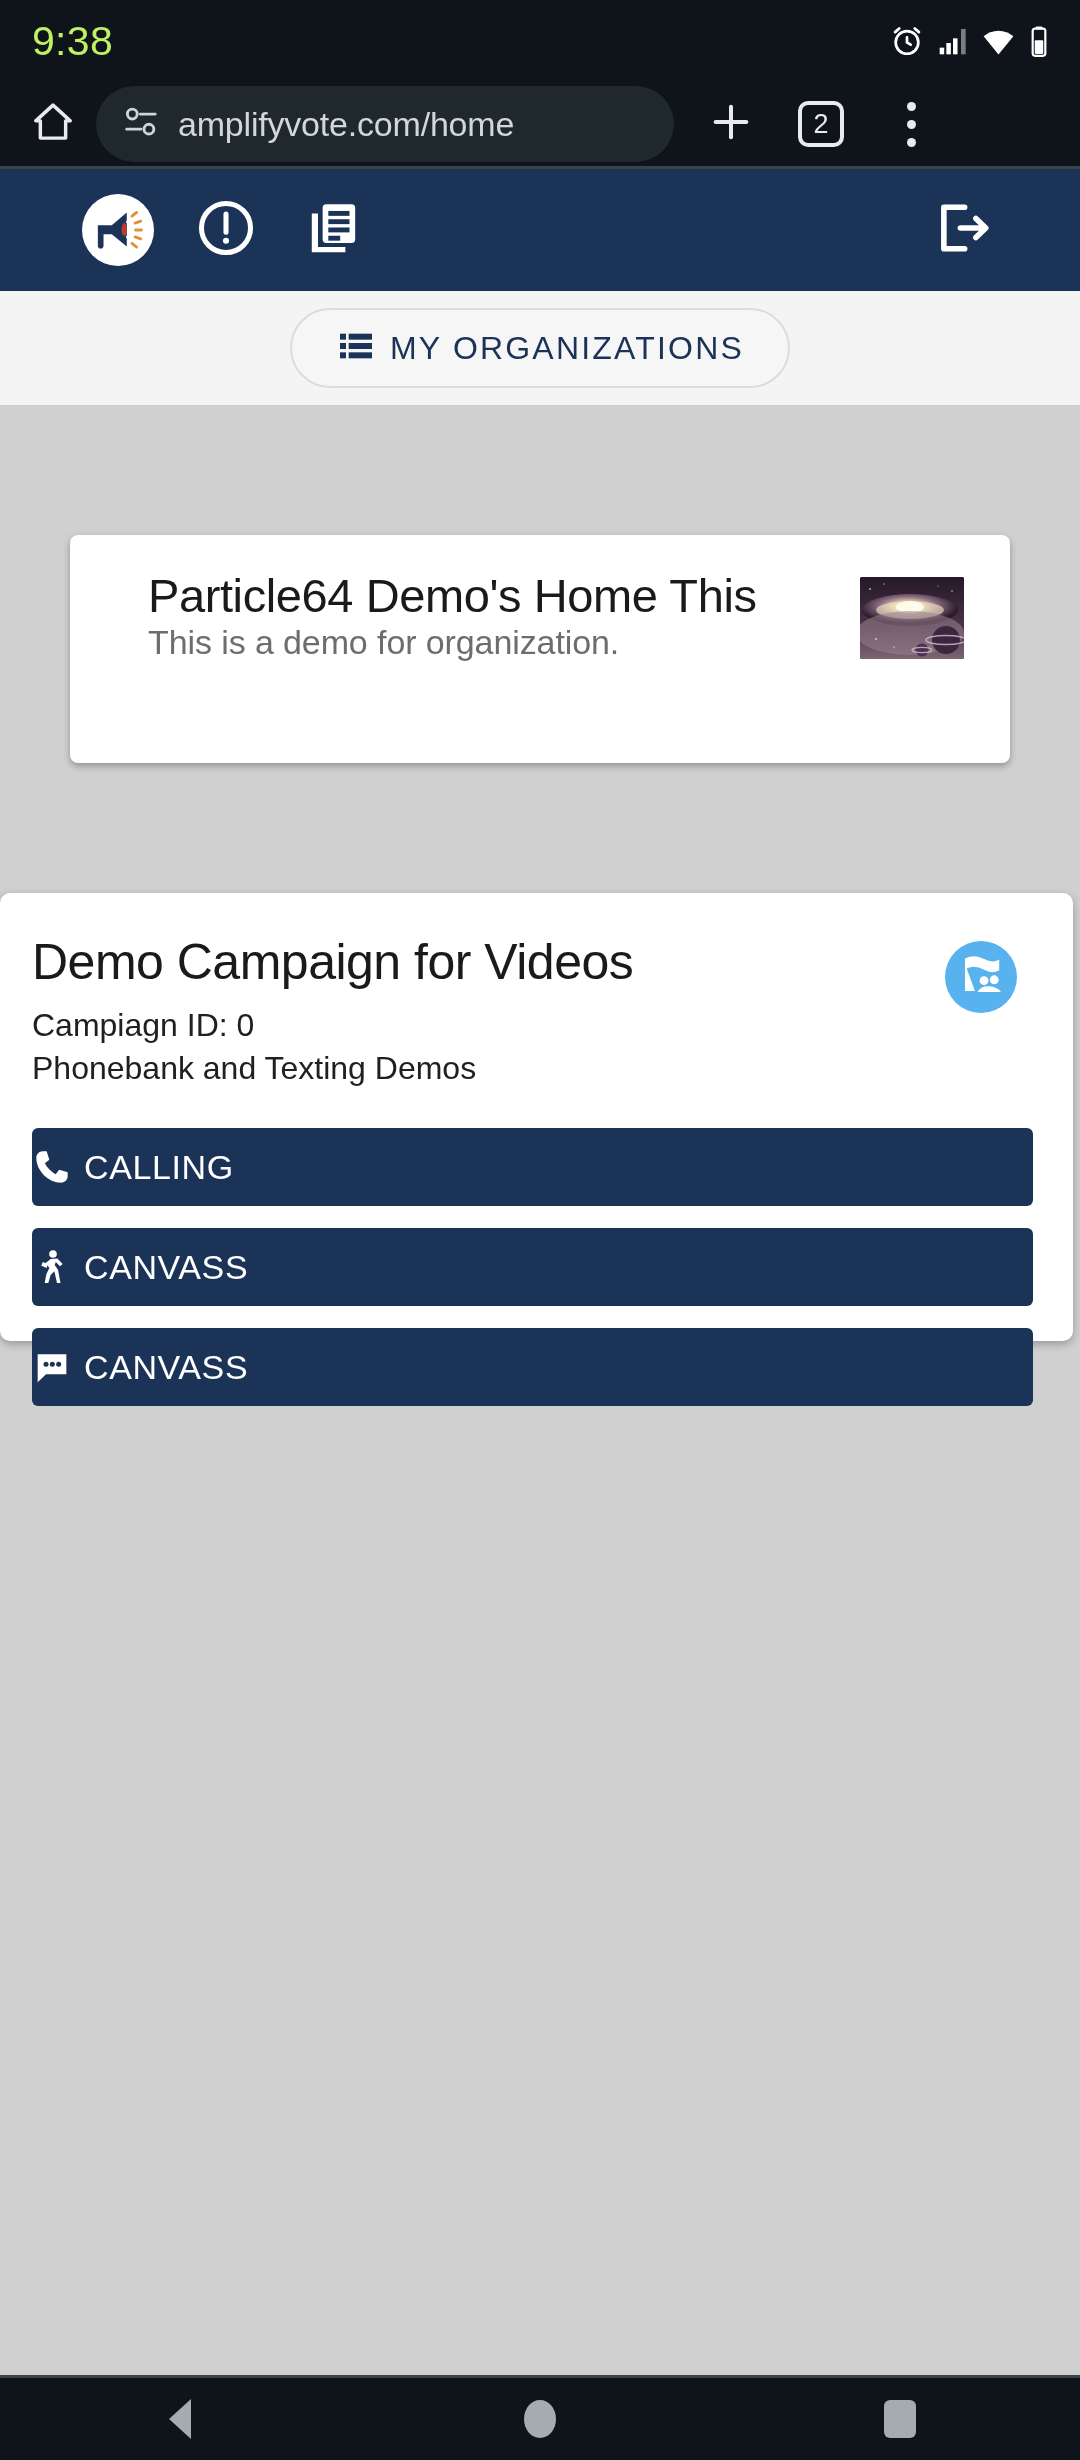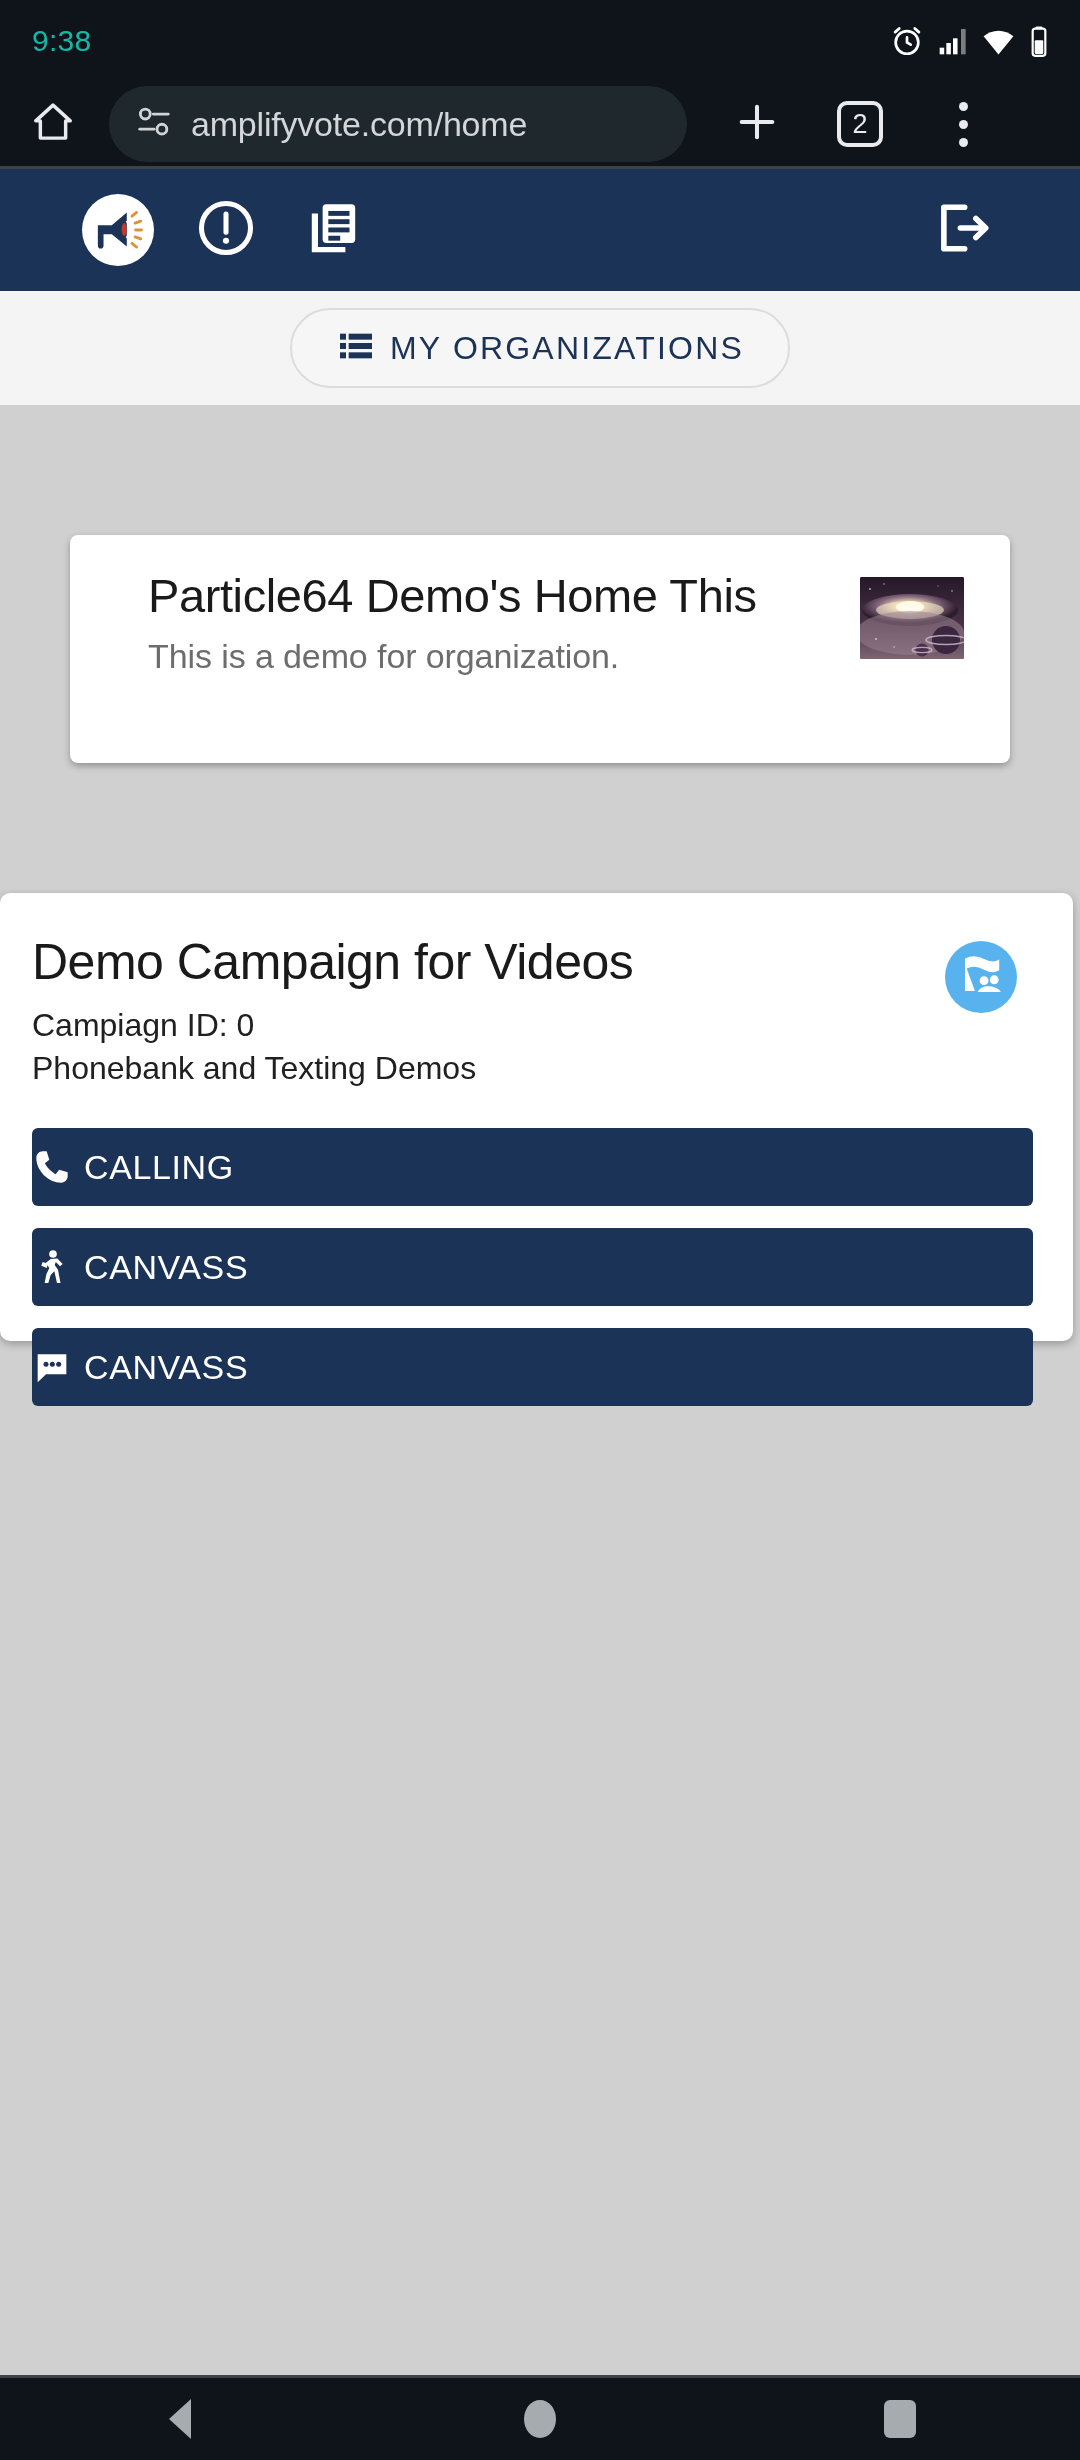--- a/index.html
+++ b/index.html
@@ -31,8 +31,8 @@
     padding: 0 30px 0 32px;
   }
   .status-clock {
-    color: #14b8a6;
-    font-size: 30px;
+    color: #bef264;
+    font-size: 41px;
     letter-spacing: 0.3px;
     line-height: 1;
   }

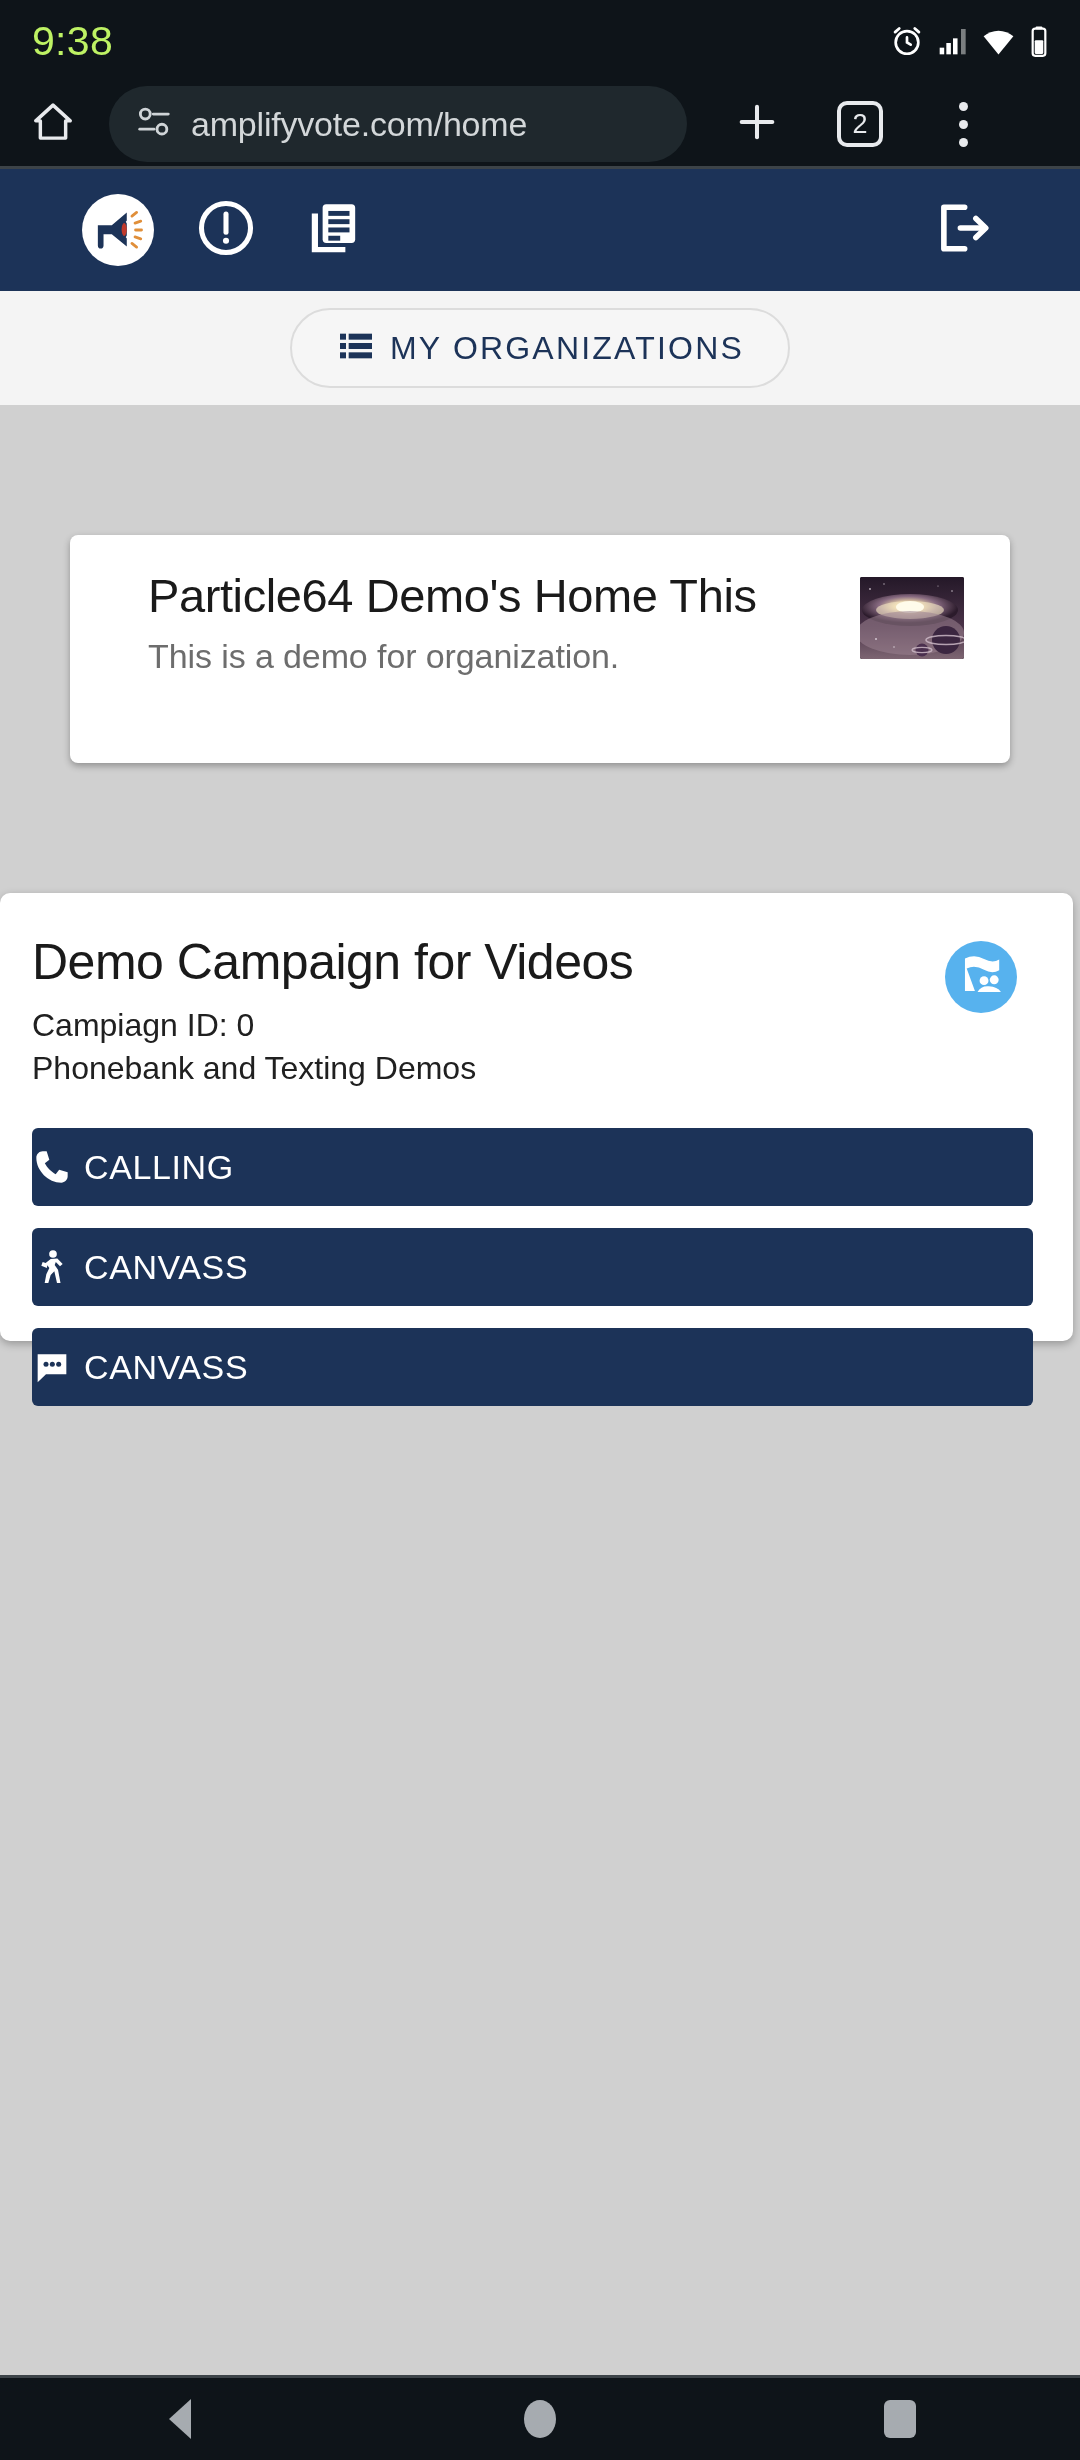--- a/index.html
+++ b/index.html
@@ -53,7 +53,7 @@
     display: flex;
     align-items: center;
     padding: 0 22px 0 14px;
-    gap: 17px;
+    gap: 4px;
   }
   .home-btn {
     width: 78px; height: 78px;

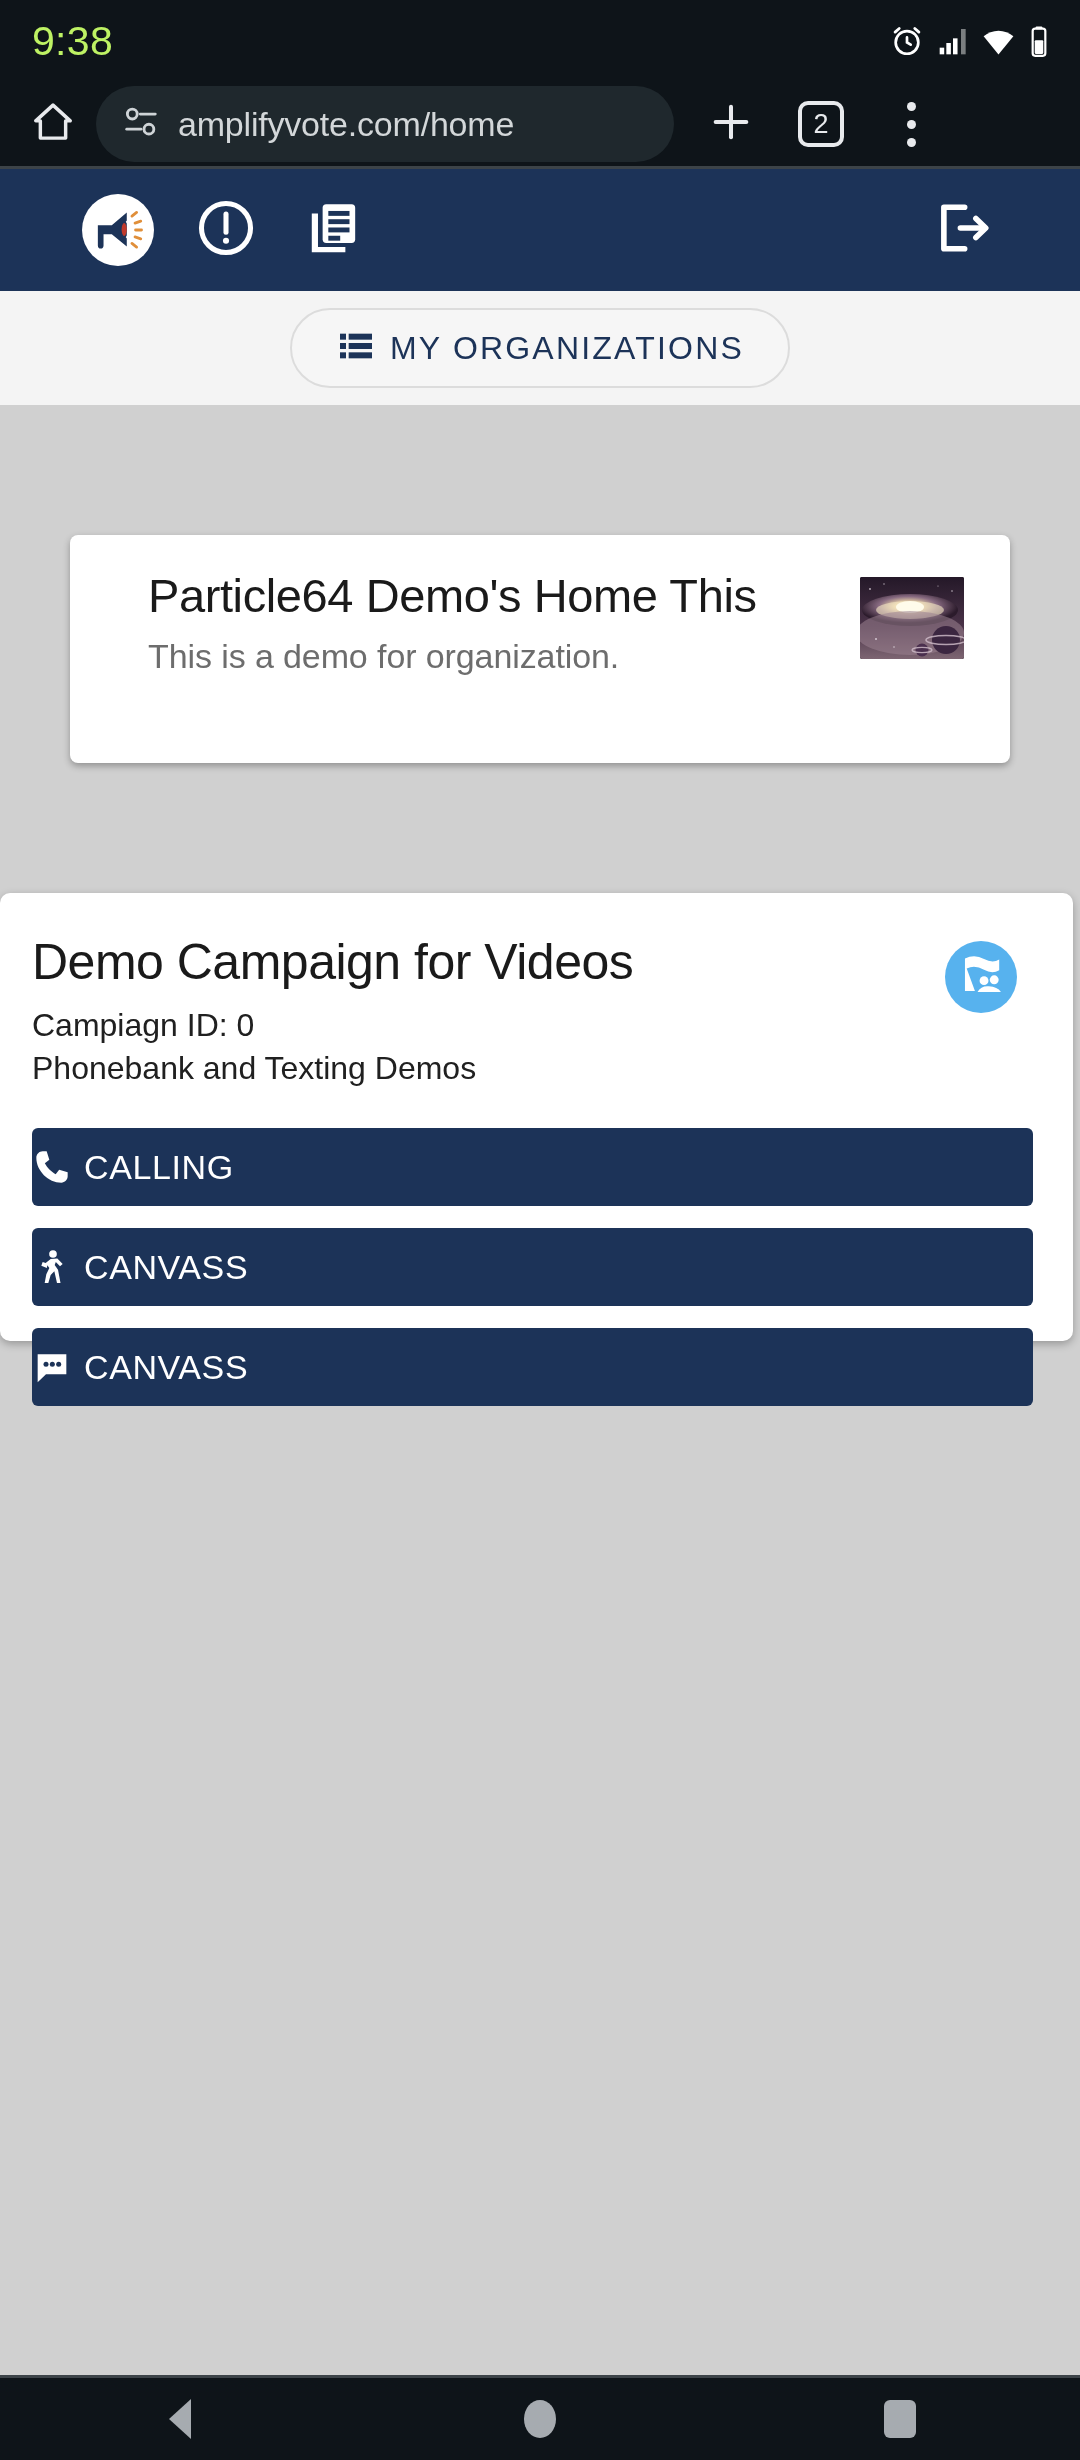--- a/index.html
+++ b/index.html
@@ -214,7 +214,6 @@
   .org-subtitle {
     font-size: 34px;
     color: #6d6d6d;
-    margin-top: 14px;
     letter-spacing: -0.1px;
   }
   .org-thumb {

